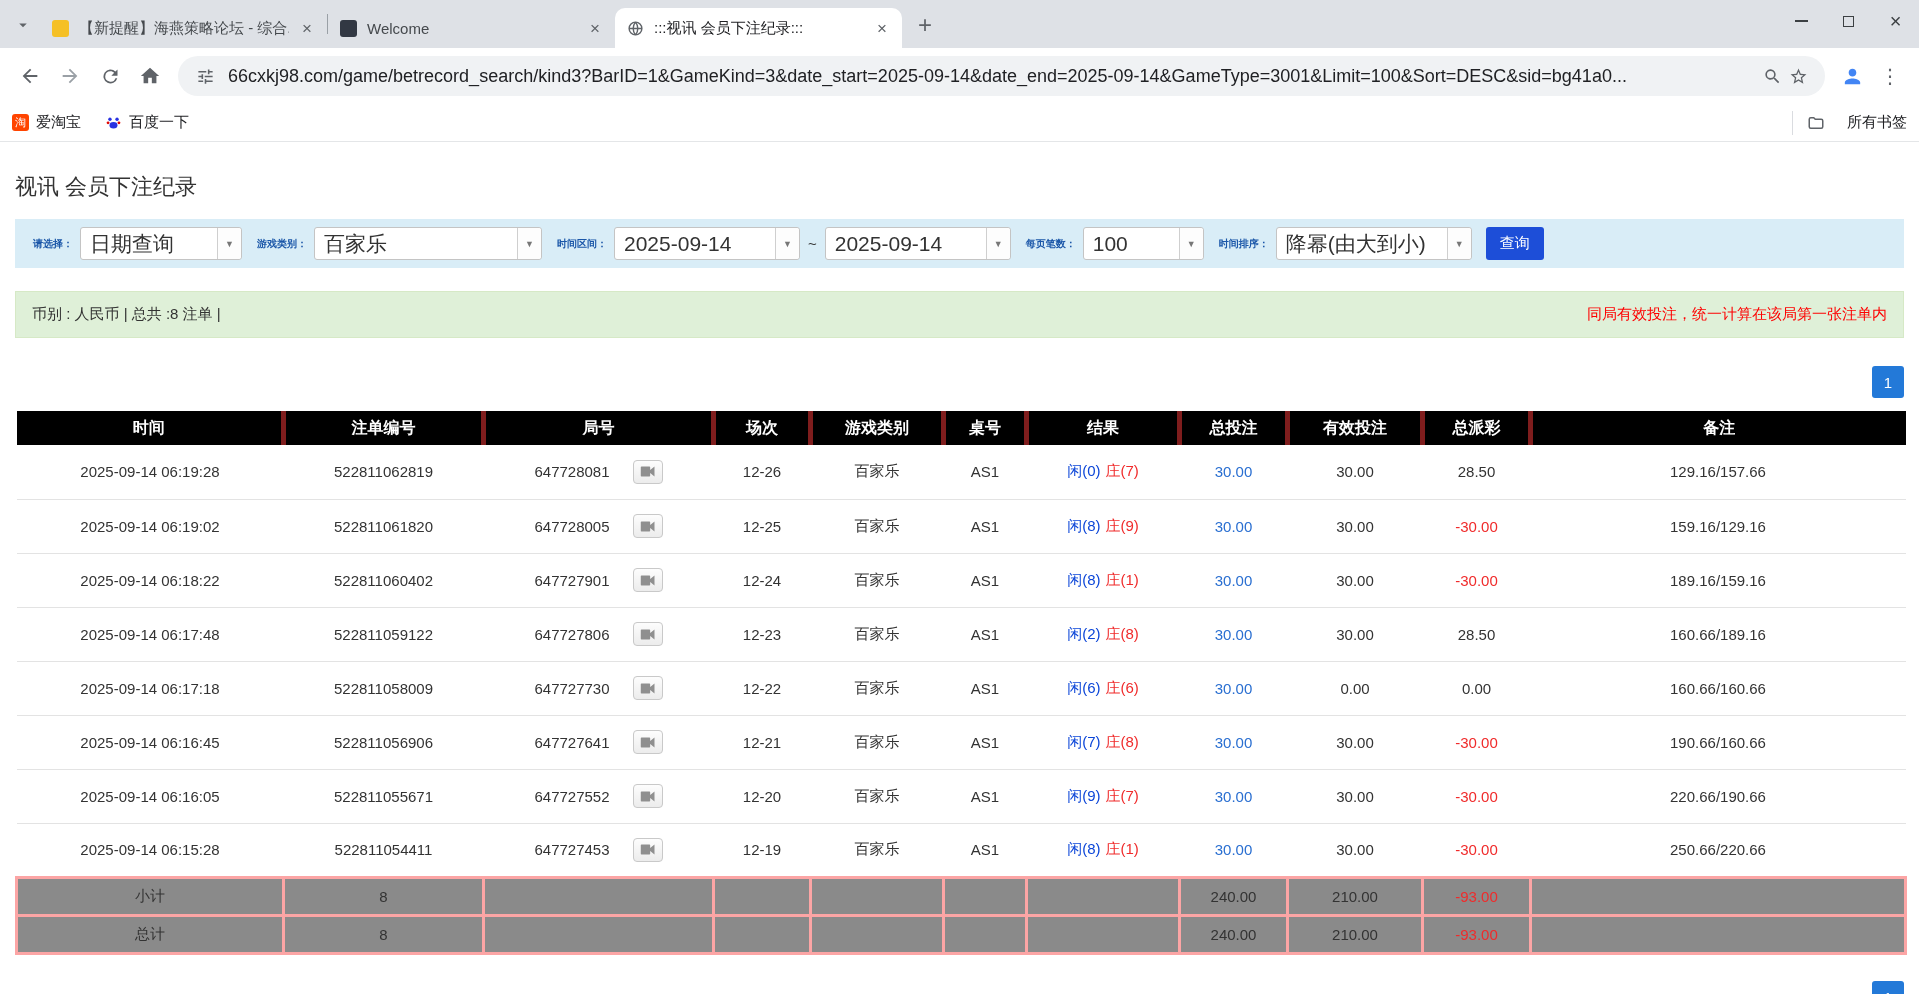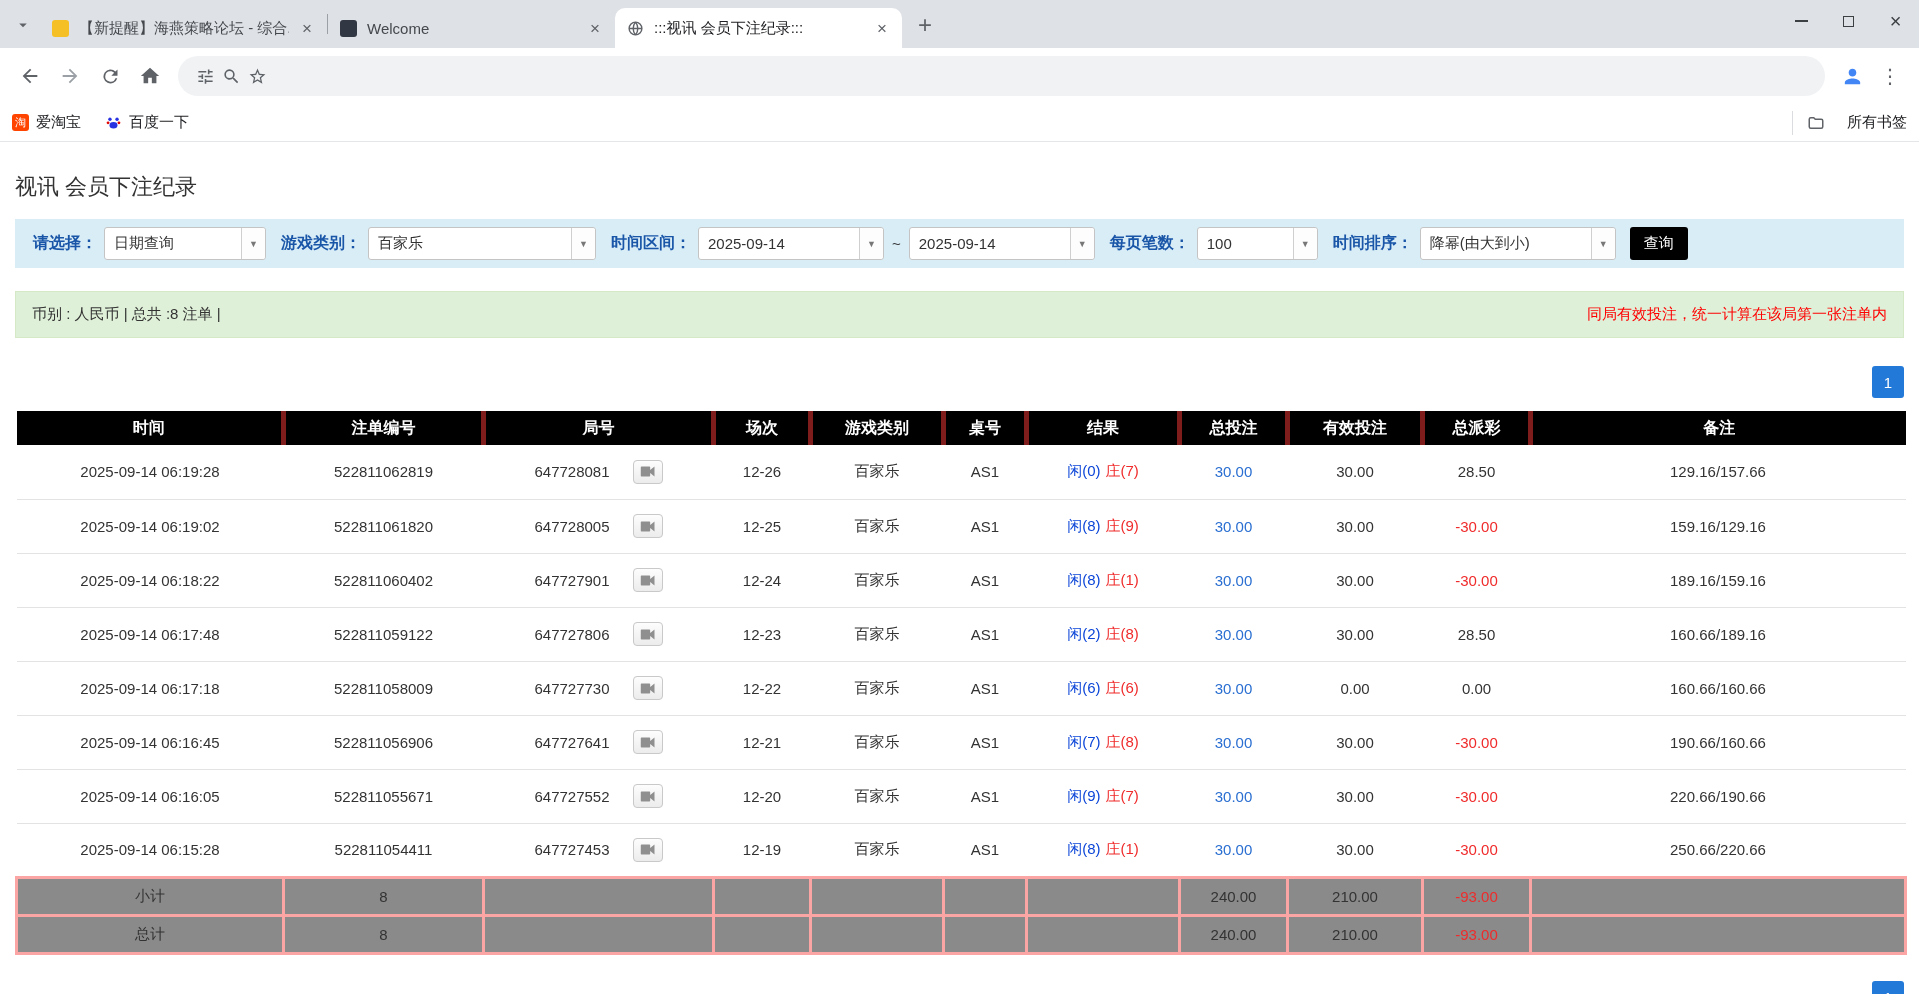--- a/index.html
+++ b/index.html
@@ -149,6 +149,7 @@
           <path d="M3 17v2h6v-2H3zM3 5v2h10V5H3zm10 16v-2h8v-2h-8v-2h-2v6h2zM7 9v2H3v2h4v2h2V9H7zm14 4v-2H11v2h10zm-6-4h2V7h4V5h-4V3h-2v6z"></path>
         </svg>
     </span>
+    <span class="url-text">66cxkj98.com/game/betrecord_search/kind3?BarID=1&amp;GameKind=3&amp;date_start=2025-09-14&amp;date_end=2025-09-14&amp;GameType=3001&amp;Limit=100&amp;Sort=DESC&amp;sid=bg41a0...</span>
     <span class="omni-icon">
       <svg viewBox="0 0 24 24" width="19" height="19" fill="#5f6368">
           <path d="M15.5 14h-.79l-.28-.27a6.5 6.5 0 1 0-.7.7l.27.28v.79l5 4.99L20.49 19l-4.99-5zm-6 0A4.5 4.5 0 1 1 14 9.5 4.5 4.5 0 0 1 9.5 14z"></path>

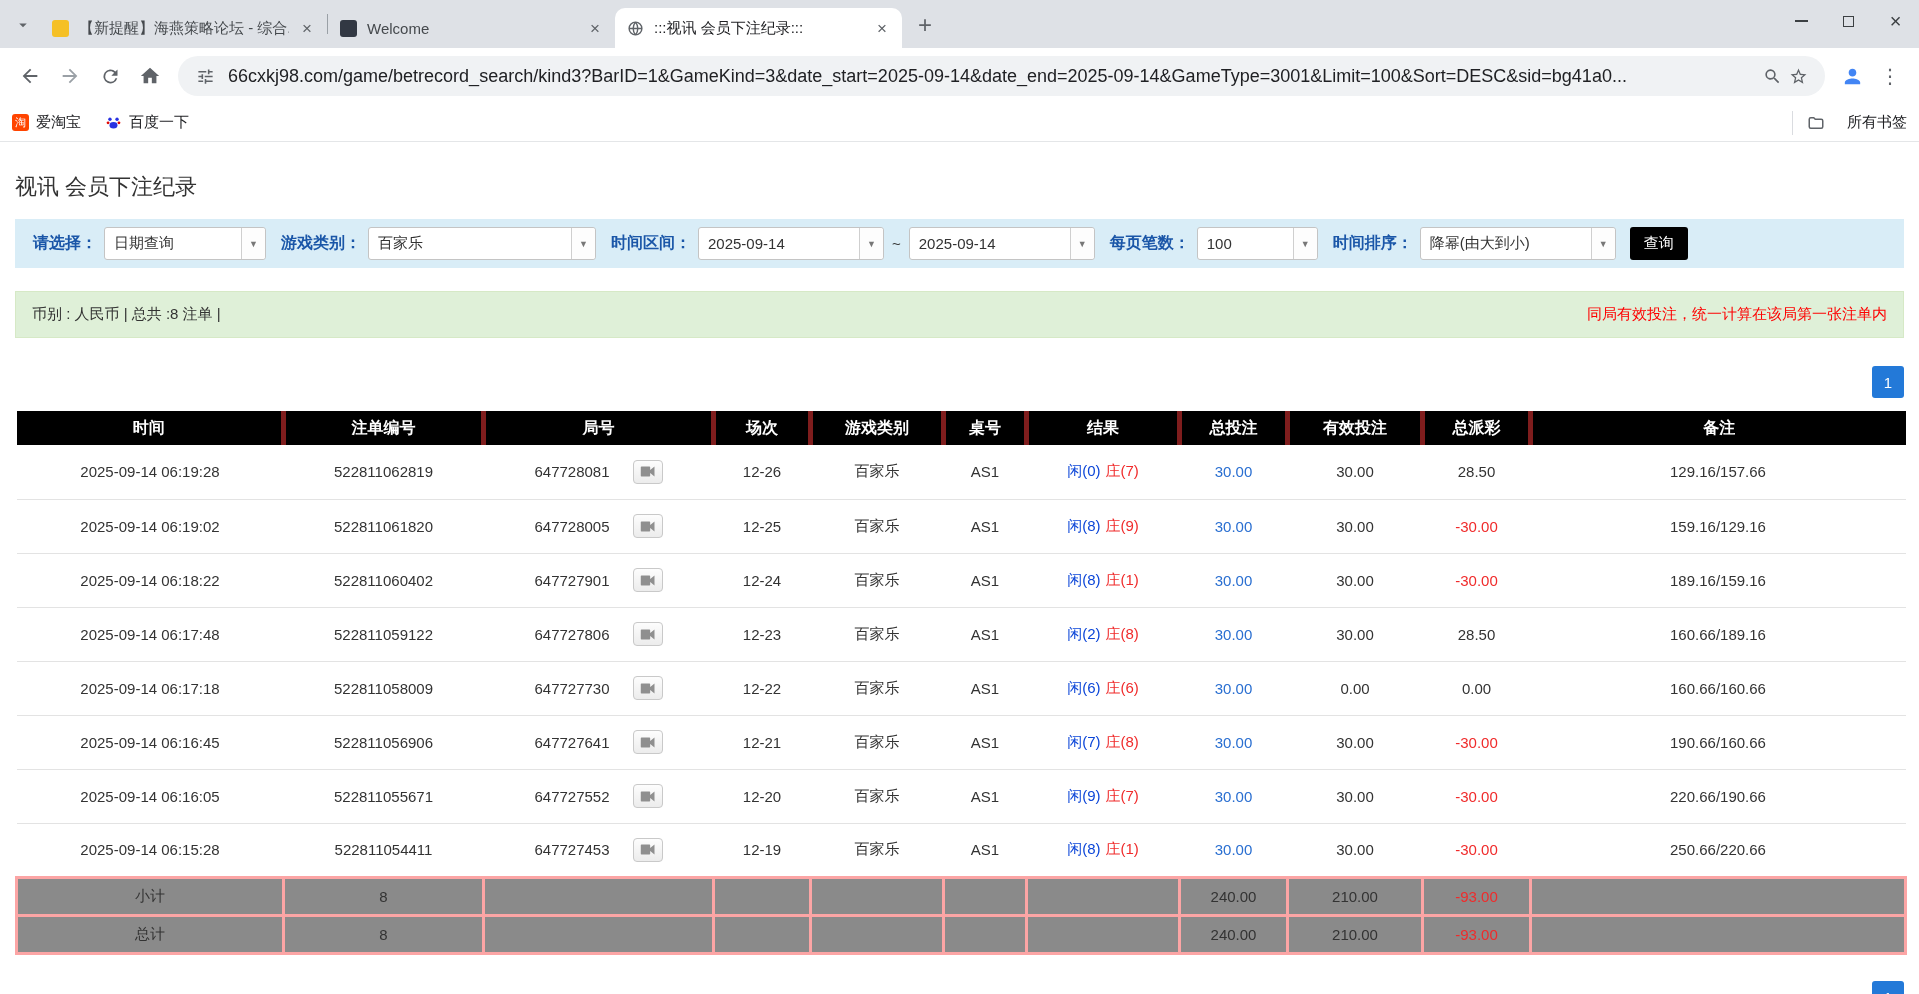--- a/index.html
+++ b/index.html
@@ -46,7 +46,7 @@
   .page-title { margin-top:30px; font-size:22px; font-weight:normal; color:#333; }
 
   .filter-bar { margin-top:17px; background:#d9edf7; height:49px; display:flex; align-items:center; padding:0 16px; }
-  .f-label { color:#1a56a8; font-weight:bold; font-size:16px; margin:0 7px 0 15px; white-space:nowrap; }
+  .f-label { color:#1a56a8; font-weight:bold; font-size:10px; margin:0 7px 0 15px; white-space:nowrap; }
   .f-label.first { margin-left:2px; }
   .combo { height:33px; background:#fff; border:1px solid #c4c4c4; border-radius:3px; display:flex; align-items:stretch; flex:none; }
   .combo-text { flex:1; padding:0 9px; display:flex; align-items:center; font-size:15px; color:#333; white-space:nowrap; overflow:hidden; }

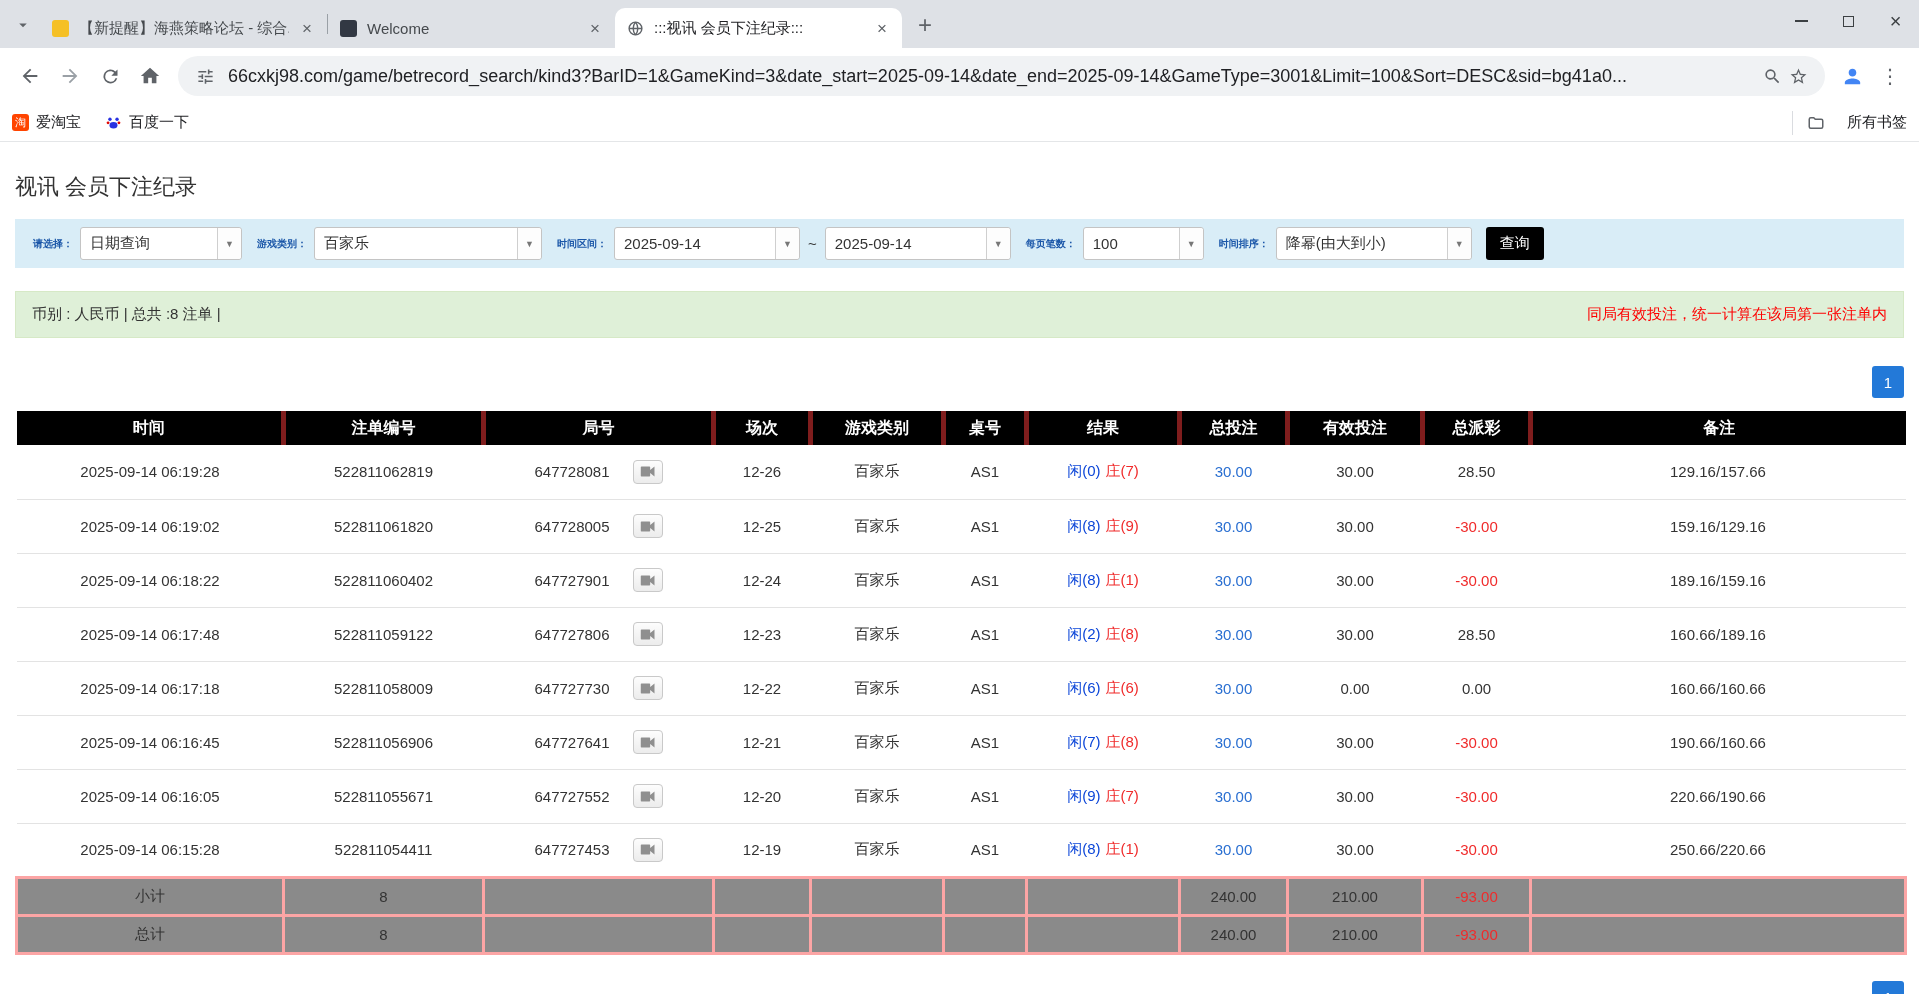--- a/index.html
+++ b/index.html
@@ -49,7 +49,7 @@
   .f-label { color:#1a56a8; font-weight:bold; font-size:10px; margin:0 7px 0 15px; white-space:nowrap; }
   .f-label.first { margin-left:2px; }
   .combo { height:33px; background:#fff; border:1px solid #c4c4c4; border-radius:3px; display:flex; align-items:stretch; flex:none; }
-  .combo-text { flex:1; padding:0 9px; display:flex; align-items:center; font-size:15px; color:#333; white-space:nowrap; overflow:hidden; }
+  .combo-text { flex:1; padding:0 9px; display:flex; align-items:center; font-size:21px; color:#333; white-space:nowrap; overflow:hidden; }
   .combo-arrow { width:24px; border-left:1px solid #cfcfcf; display:flex; align-items:center; justify-content:center; color:#777; font-size:9px; background:#fdfdfd; border-radius:0 3px 3px 0; }
   .w-query{width:162px} .w-game{width:228px} .w-date{width:186px} .w-size{width:121px} .w-sort{width:196px}
   .range-sep { margin:0 8px; color:#333; font-size:15px; }

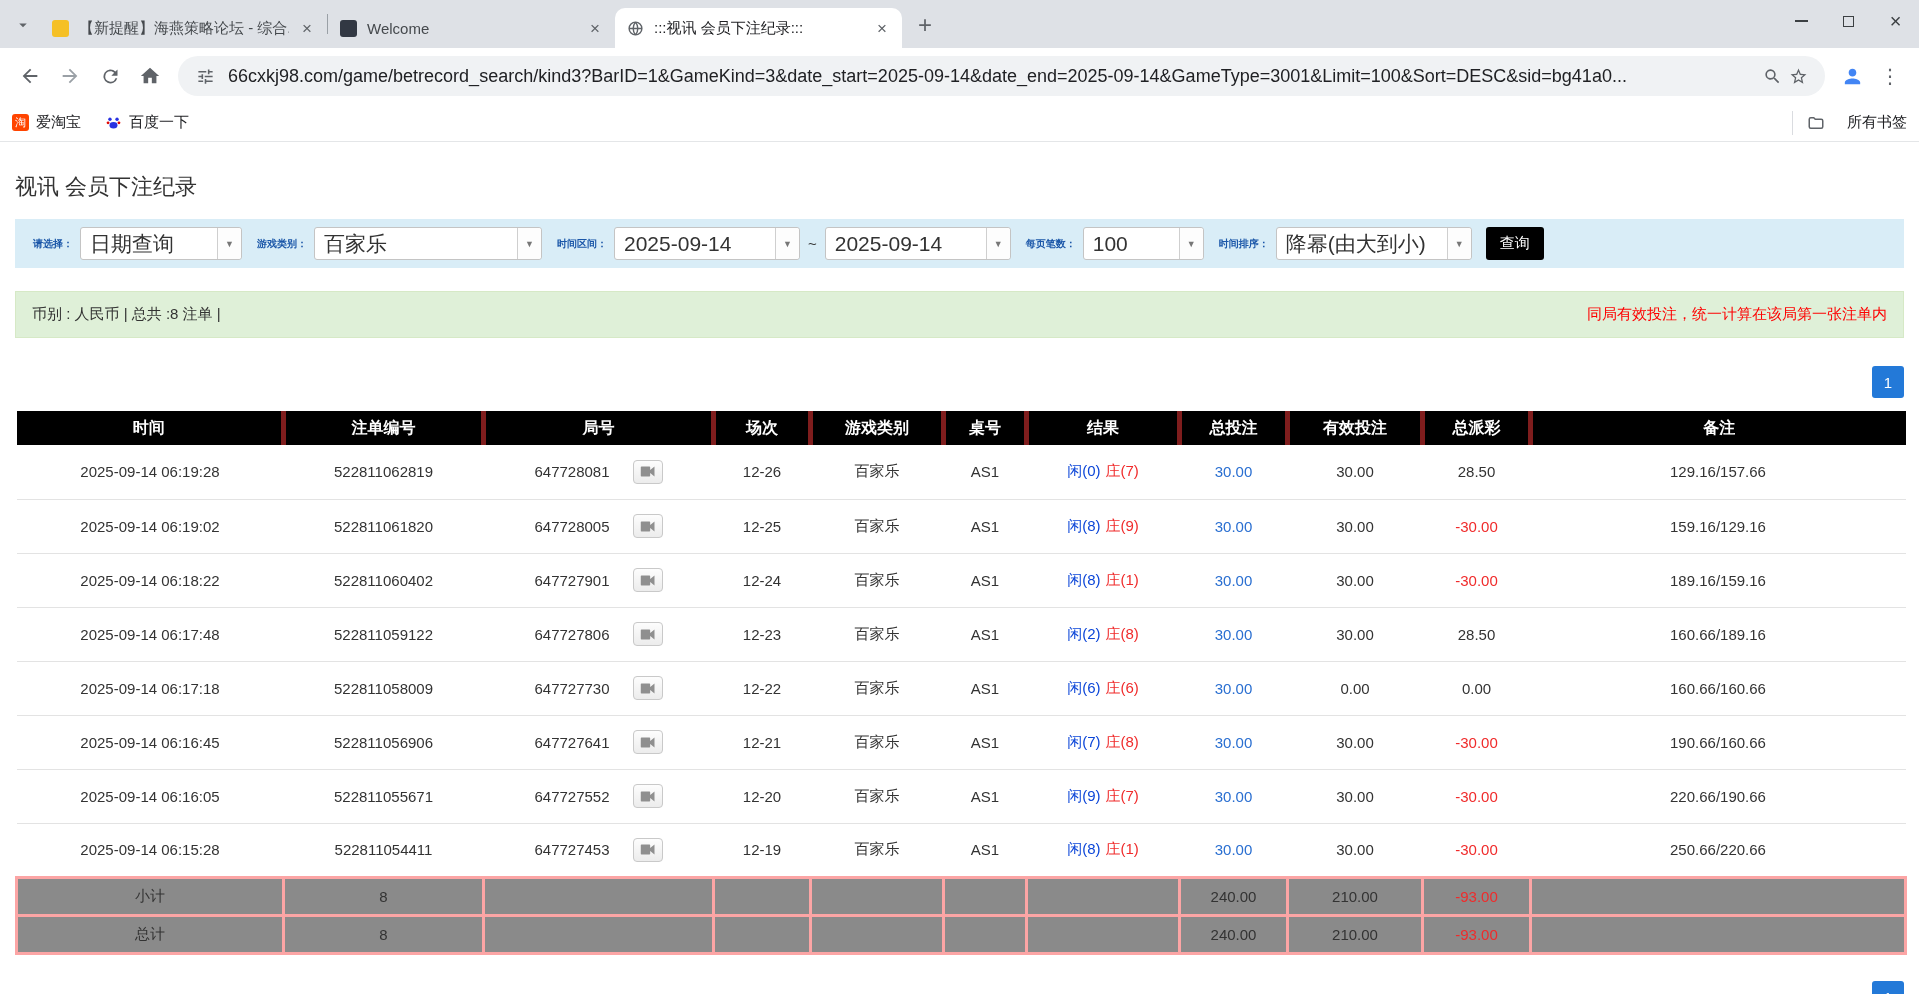--- a/index.html
+++ b/index.html
@@ -53,7 +53,7 @@
   .combo-arrow { width:24px; border-left:1px solid #cfcfcf; display:flex; align-items:center; justify-content:center; color:#777; font-size:9px; background:#fdfdfd; border-radius:0 3px 3px 0; }
   .w-query{width:162px} .w-game{width:228px} .w-date{width:186px} .w-size{width:121px} .w-sort{width:196px}
   .range-sep { margin:0 8px; color:#333; font-size:15px; }
-  .search-btn { margin-left:14px; height:33px; padding:0 14px; background:#000000; color:#fff; font-size:15px; border:none; border-radius:3px; cursor:pointer; }
+  .search-btn { margin-left:14px; height:33px; padding:0 14px; background:#1d4ed8; color:#fff; font-size:15px; border:none; border-radius:3px; cursor:pointer; }
 
   .summary-bar { margin-top:23px; background:#dff0d8; border:1px solid #d6e9c6; height:47px; display:flex; align-items:center; padding:0 16px; font-size:15px; color:#333; }
   .summary-right { margin-left:auto; color:#fe0000; }

